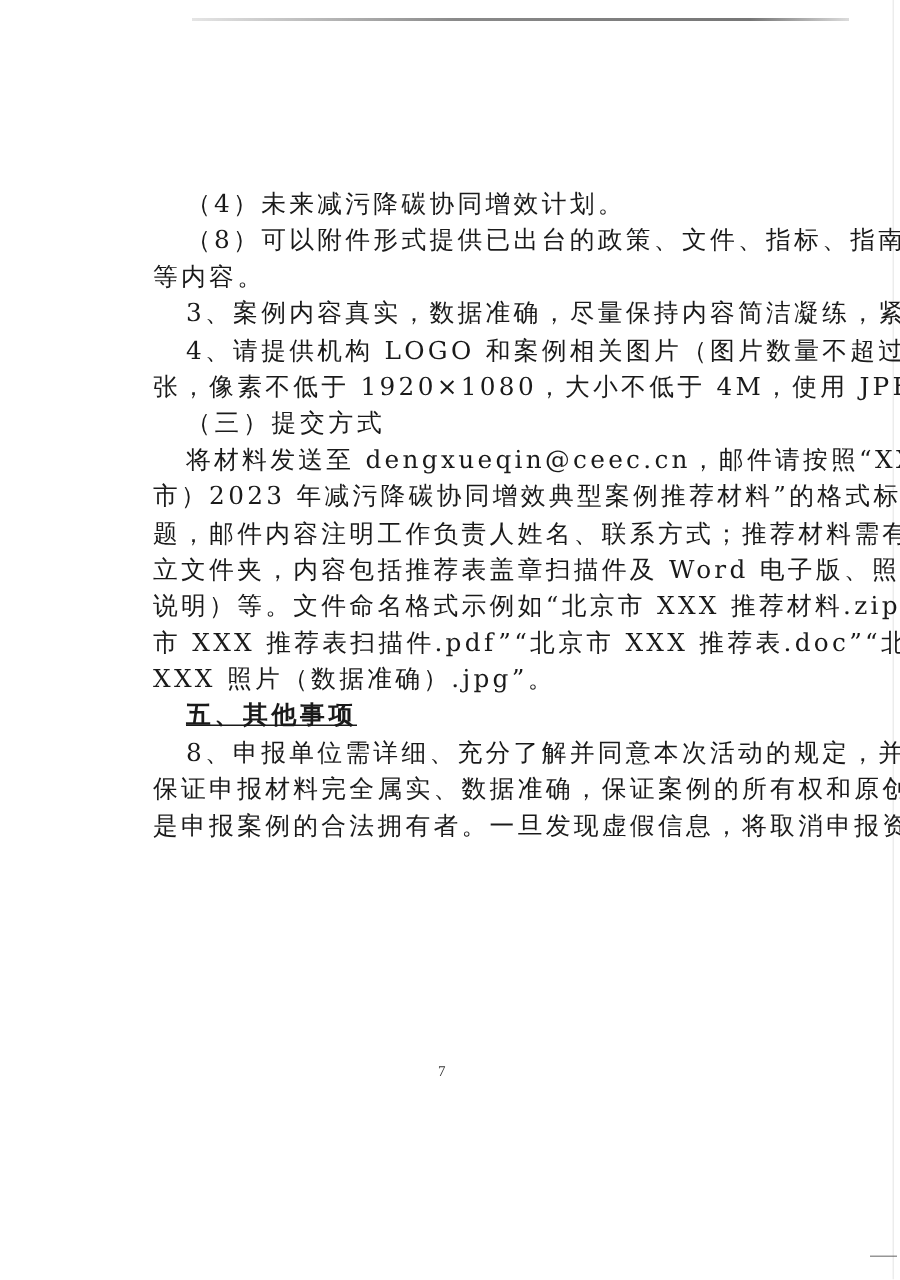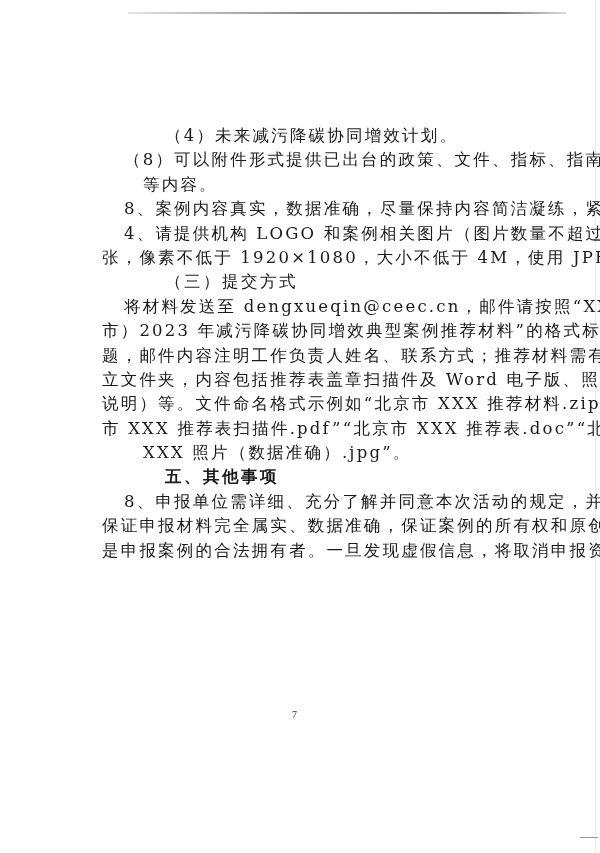--- a/index.html
+++ b/index.html
@@ -57,7 +57,6 @@
     }
     .line.last {
       text-align-last: left;
-      margin-left: 41px;
     }
     .indent { padding-left: 22px; }
     .bold {

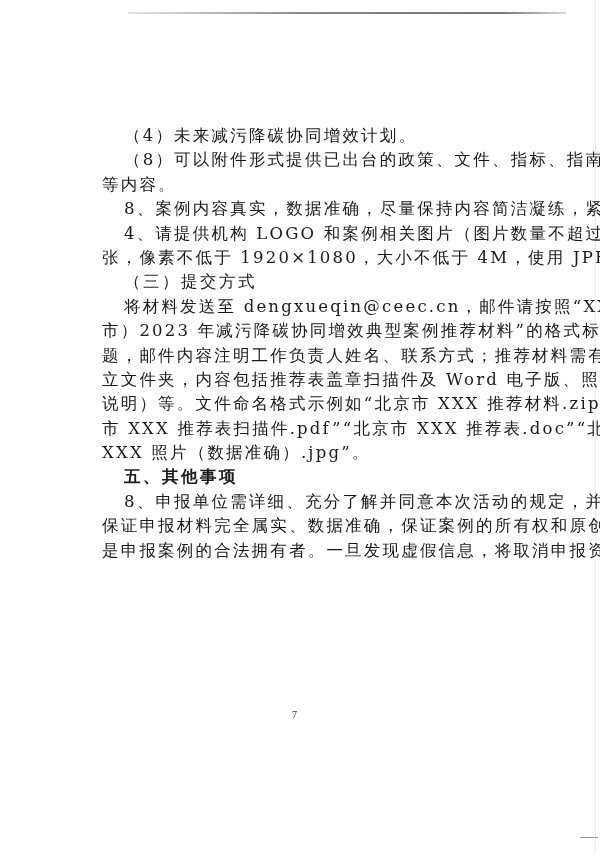--- a/index.html
+++ b/index.html
@@ -97,7 +97,7 @@
   </div>
 
   <div>
-    <div class="line indent">8、案例内容真实，数据准确，尽量保持内容简洁凝练，紧</div>
+    <div class="line indent">3、案例内容真实，数据准确，尽量保持内容简洁凝练，紧</div>
   </div>
 
   <div>

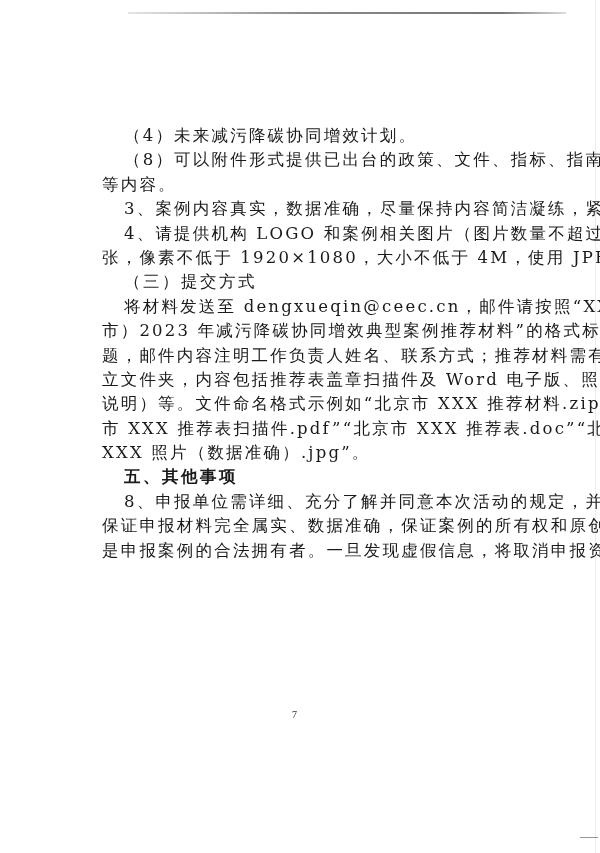--- a/index.html
+++ b/index.html
@@ -63,6 +63,7 @@
       font-weight: bold;
       font-family: "DejaVu Sans", "Liberation Sans", sans-serif;
       letter-spacing: 2.5px;
+      text-decoration: underline;
     }
     .heading-paren {
       font-family: "DejaVu Sans", "Liberation Sans", sans-serif;

